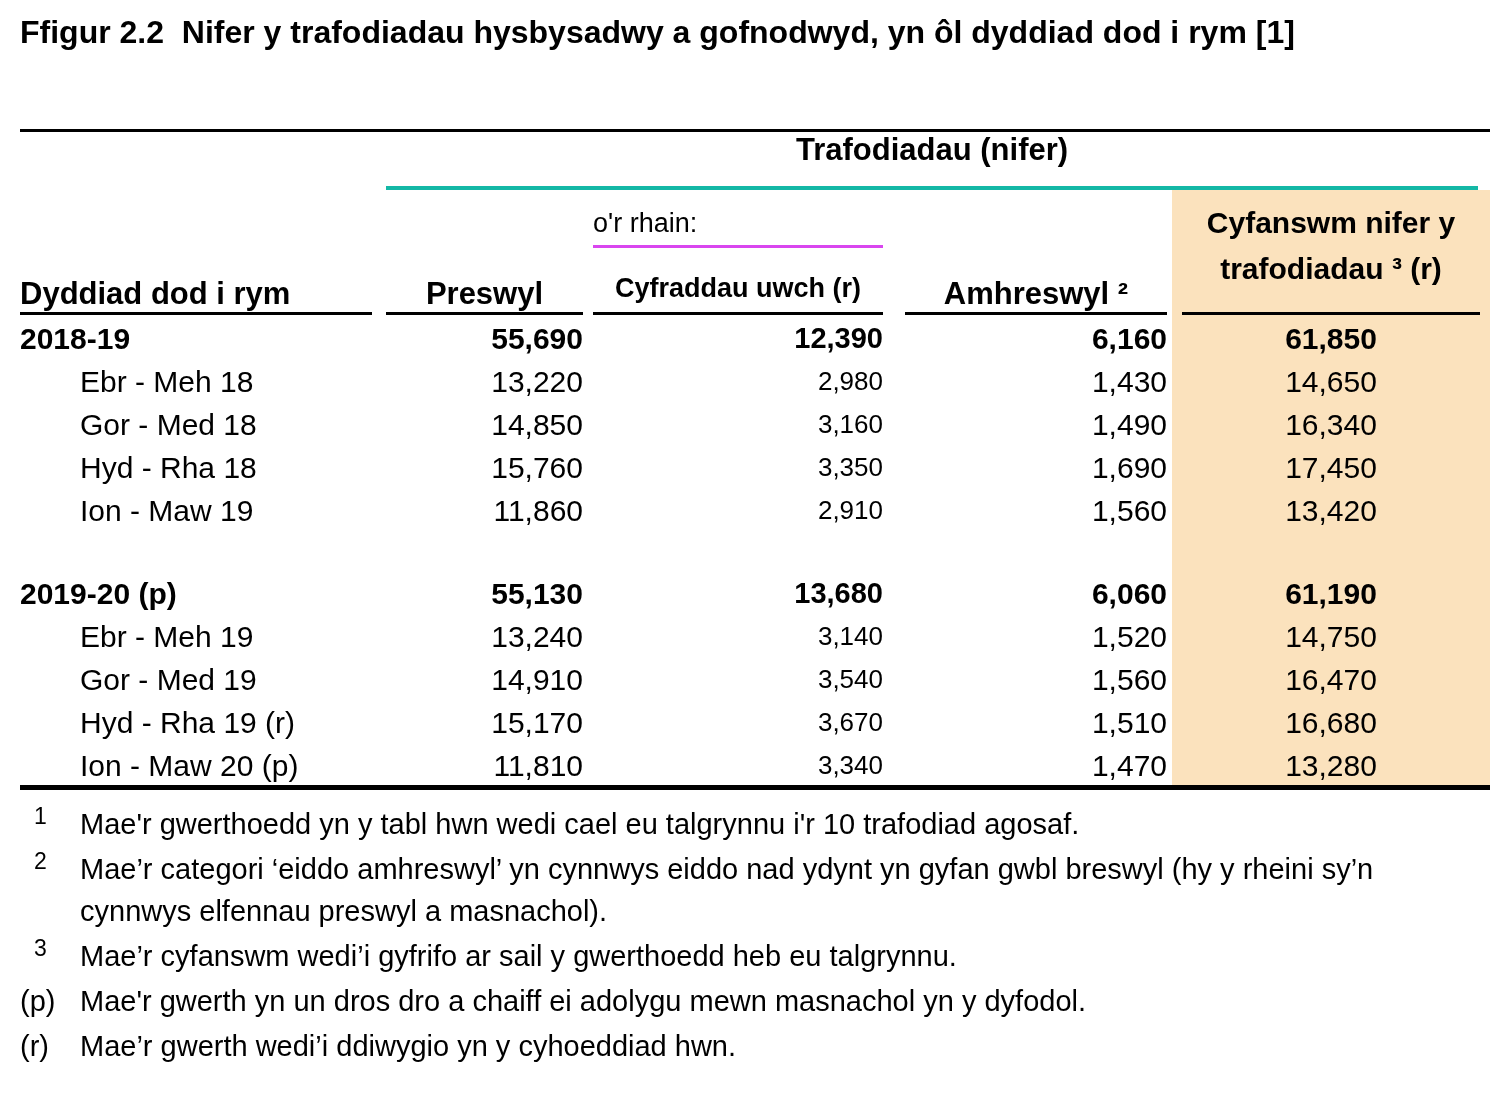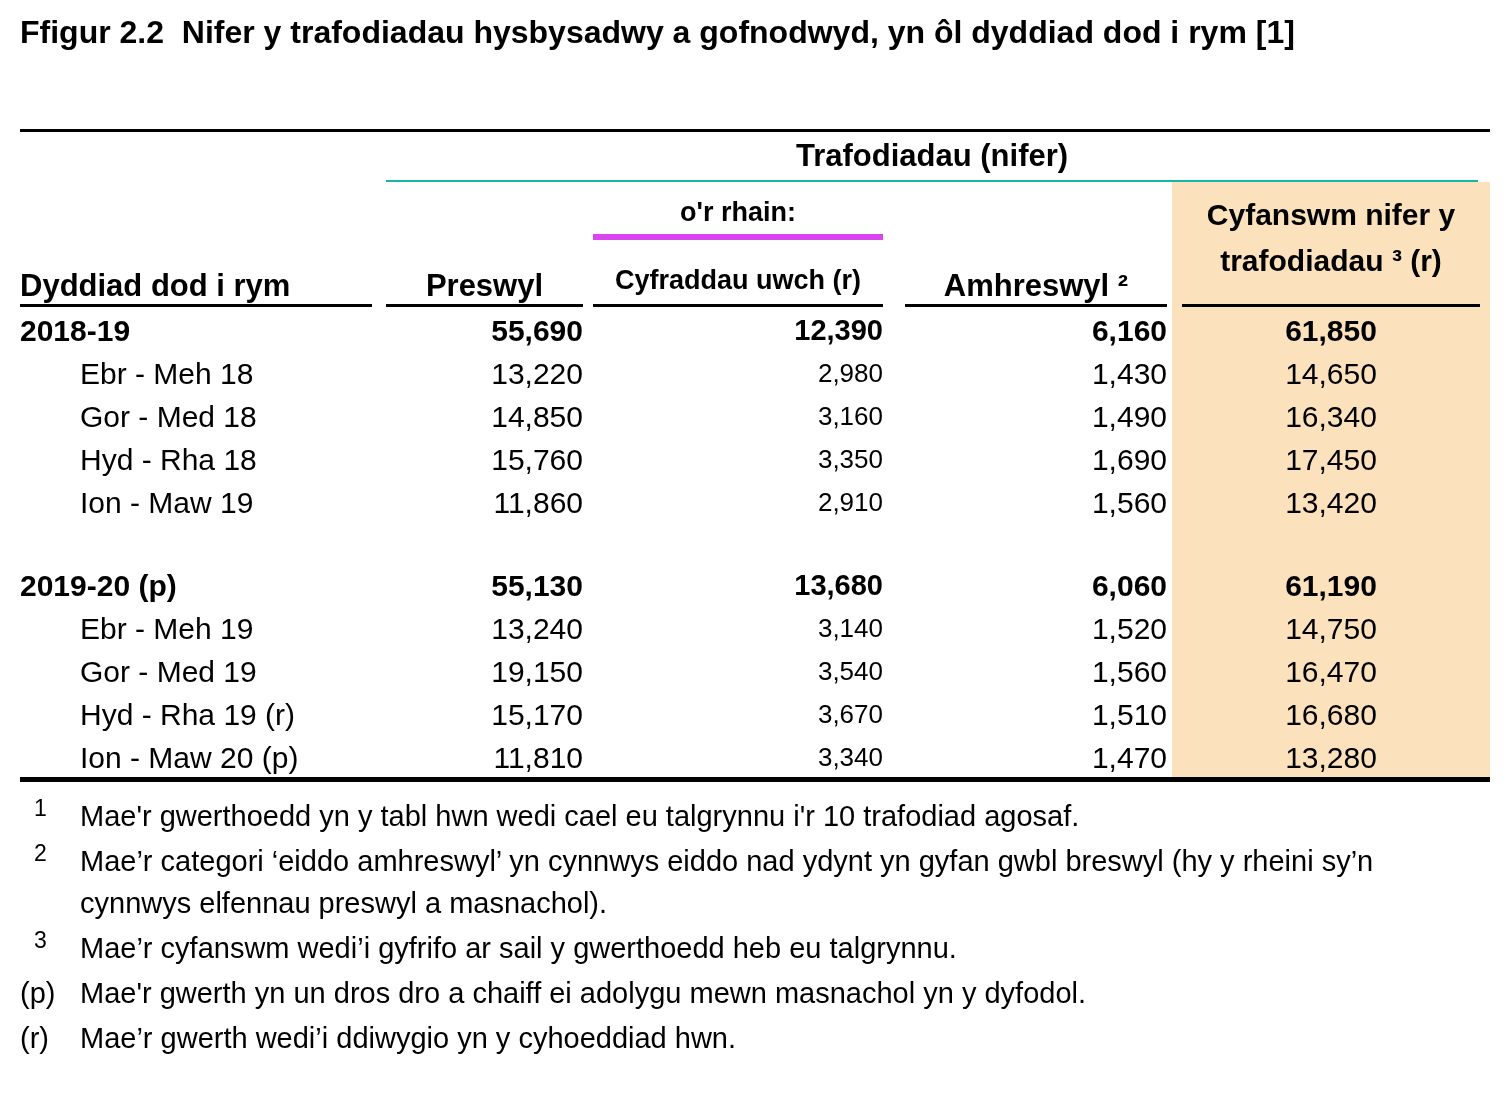--- a/index.html
+++ b/index.html
@@ -26,8 +26,8 @@
   
   tr.rowA { height:50px; }
   .span-head-inner {
-    border-bottom:2px solid #14b8a6; margin-right:12px;
-    text-align:center; font-weight:bold; font-size:31px; padding-bottom:6px;
+    border-bottom:4px solid #14b8a6; margin-right:12px;
+    text-align:center; font-weight:bold; font-size:31px; padding-bottom:18px;
   }
 
   

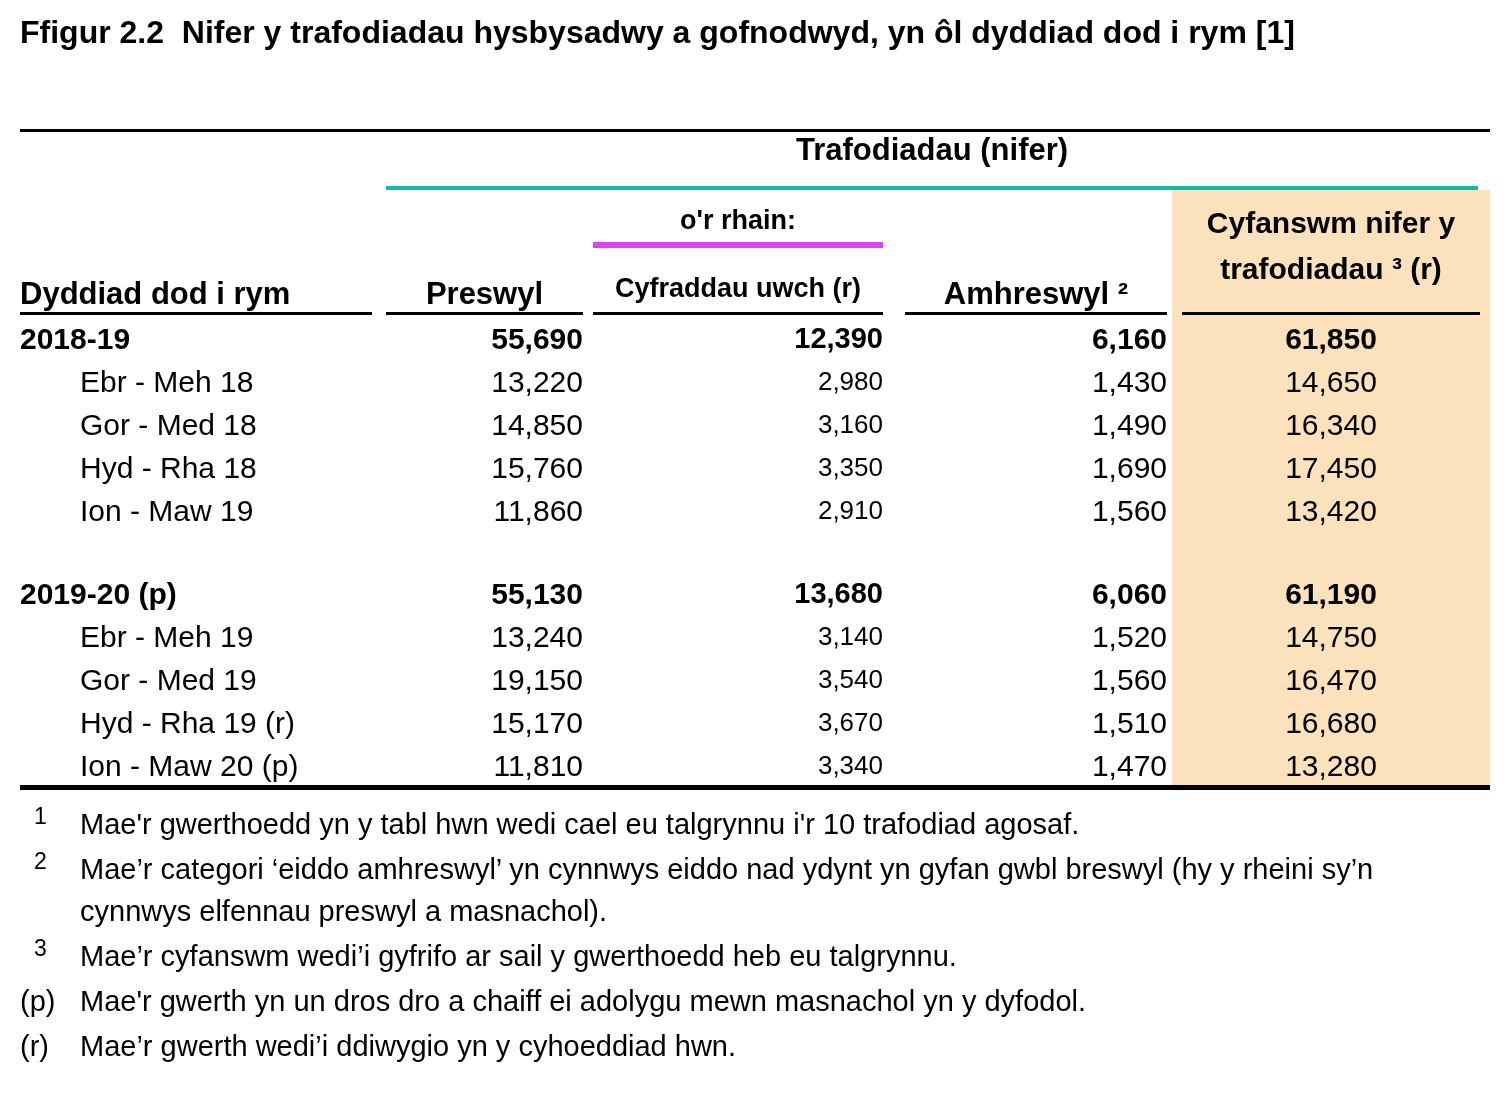--- a/index.html
+++ b/index.html
@@ -33,8 +33,8 @@
   
   tr.rowB { height:58px; }
   td.ofwhich {
-    border-bottom:6px solid #d946ef; text-align:center;
-    font-weight:bold; font-size:27px;
+    border-bottom:3px solid #d946ef; 
+    font-weight:normal; font-size:27px;
   }
   td.ofwhich div { padding-bottom:6px; }
 

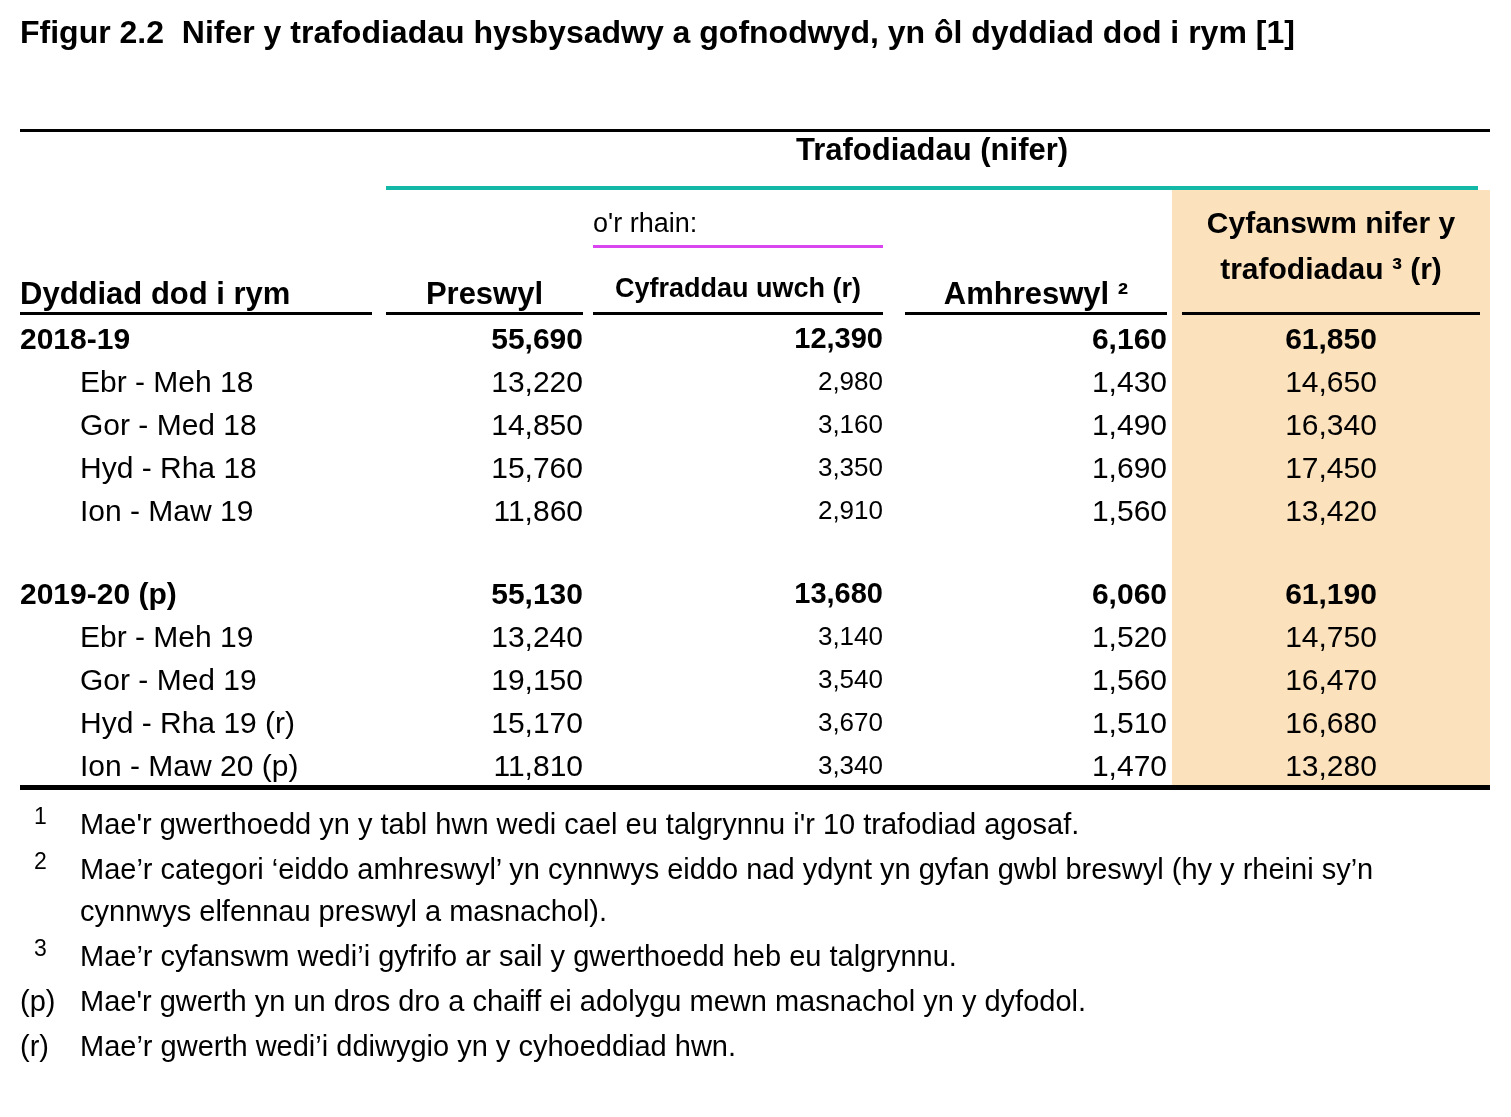--- a/index.html
+++ b/index.html
@@ -217,7 +217,7 @@
     <tr class="data">
       <td class="lab indent">Gor - Med 19</td>
           <td></td>
-      <td class="num">19,150</td>
+      <td class="num">14,910</td>
           <td></td>
       <td class="num3">3,540</td>
           <td></td>

